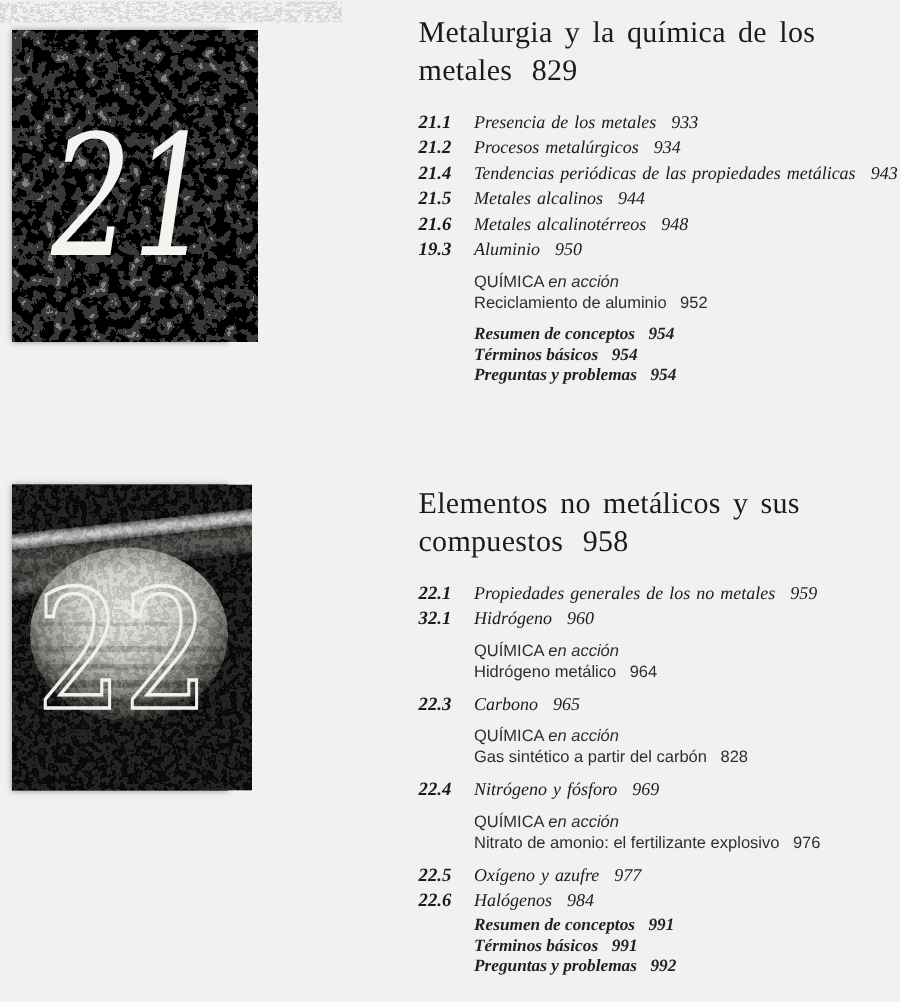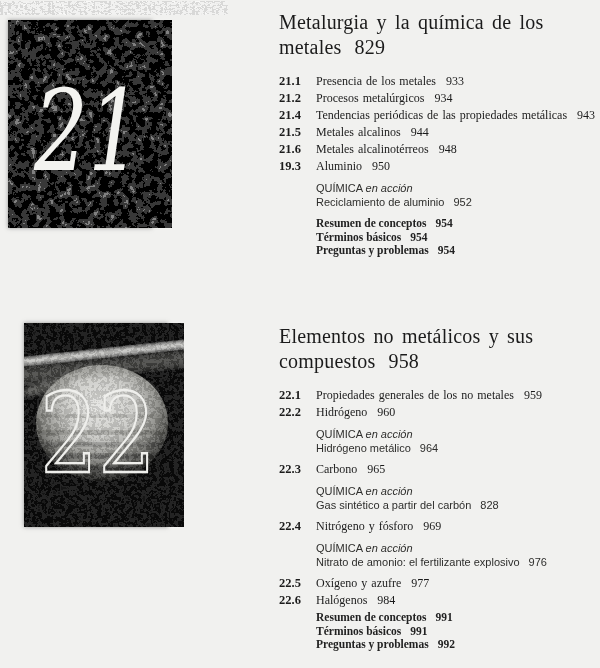--- a/index.html
+++ b/index.html
@@ -19,7 +19,7 @@
   .col22{top:324px;}
   .title{font-size:20px;line-height:25px;font-weight:400;margin:0 0 14px 0;word-spacing:3px;letter-spacing:.2px;}
   .title .tpg{margin-left:13px;}
-  .row{display:flex;font-size:12px;line-height:15px;margin-bottom:2px;white-space:nowrap;word-spacing:1px;}
+  .row{display:flex;font-size:12px;line-height:15px;margin-bottom:2px;white-space:nowrap;word-spacing:1px;font-style:italic;}
   .row .num{font-weight:700;width:37px;flex:none;font-size:12.5px;}
   .row .pg{margin-left:10px;}
   .chem{margin:7px 0 7px 37px;font-family:"Liberation Sans", sans-serif;font-size:11px;line-height:14px;color:#2e2e2c;white-space:nowrap;}

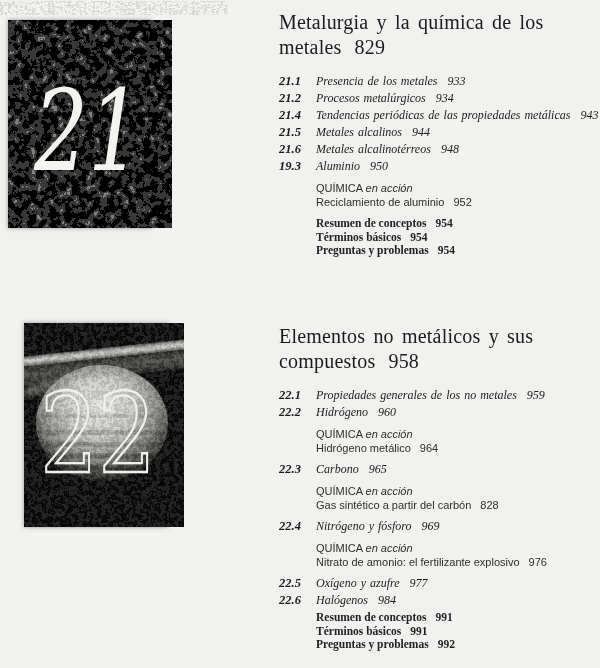--- a/index.html
+++ b/index.html
@@ -25,7 +25,7 @@
   .chem{margin:7px 0 7px 37px;font-family:"Liberation Sans", sans-serif;font-size:11px;line-height:14px;color:#2e2e2c;white-space:nowrap;}
   .chem .it{font-style:italic;}
   .chem .pg{margin-left:9px;}
-  .em{margin:8px 0 0 37px;font-weight:700;font-size:11.5px;line-height:13.5px;color:#222;}
+  .em{margin:8px 0 0 37px;font-style:italic;font-weight:700;font-size:11.5px;line-height:13.5px;color:#222;}
   .em-line{white-space:nowrap;}
   .em .pg{margin-left:9px;}
 </style>

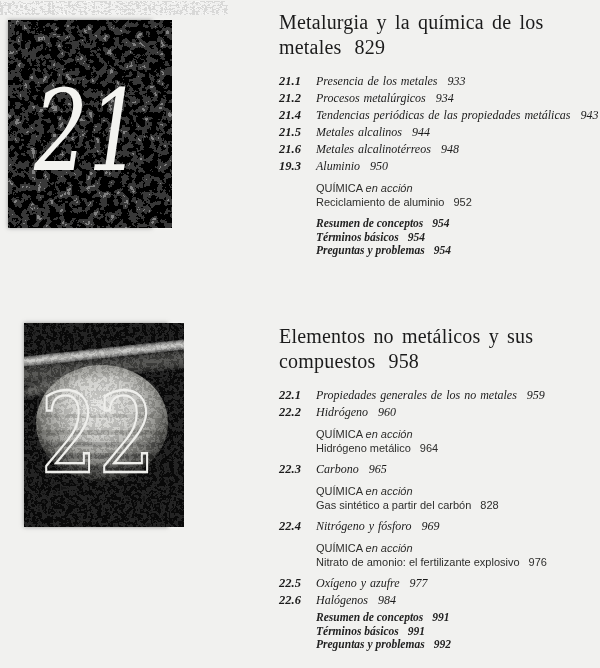--- a/index.html
+++ b/index.html
@@ -9,7 +9,7 @@
   
   .photo{position:absolute;box-shadow:0 0 4px rgba(70,70,70,.55);background:#0a0a0a;}
   .img21{left:8px;top:20px;width:144px;height:208px;}
-  .img22{left:8px;top:323px;width:144px;height:204px;margin-left:16px;}
+  .img22{left:8px;top:323px;width:144px;height:204px;}
   .photo svg{display:block;}
   .smudge{position:absolute;left:0;top:1px;width:228px;height:14px;opacity:.75;}
 

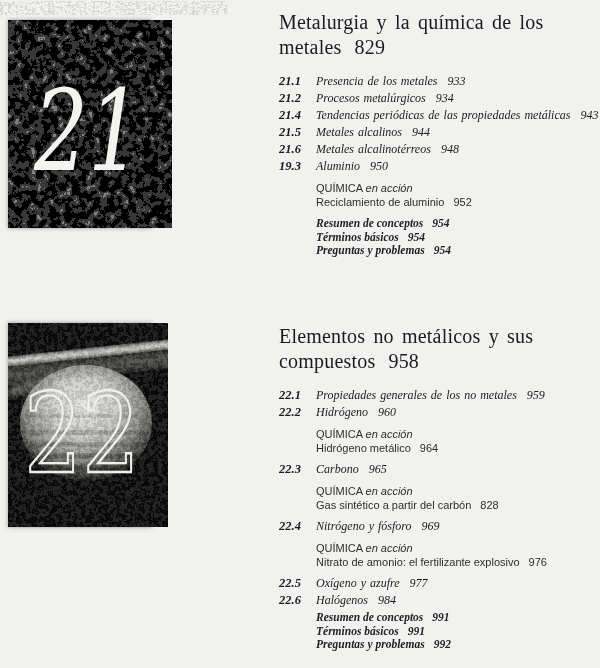--- a/index.html
+++ b/index.html
@@ -172,7 +172,7 @@
         <span class="pg">959</span>
       </div>
     <div class="row">
-        <span class="num">22.2</span>
+        <span class="num">32.1</span>
         <span class="lbl">Hidrógeno</span>
         <span class="pg">960</span>
       </div>

